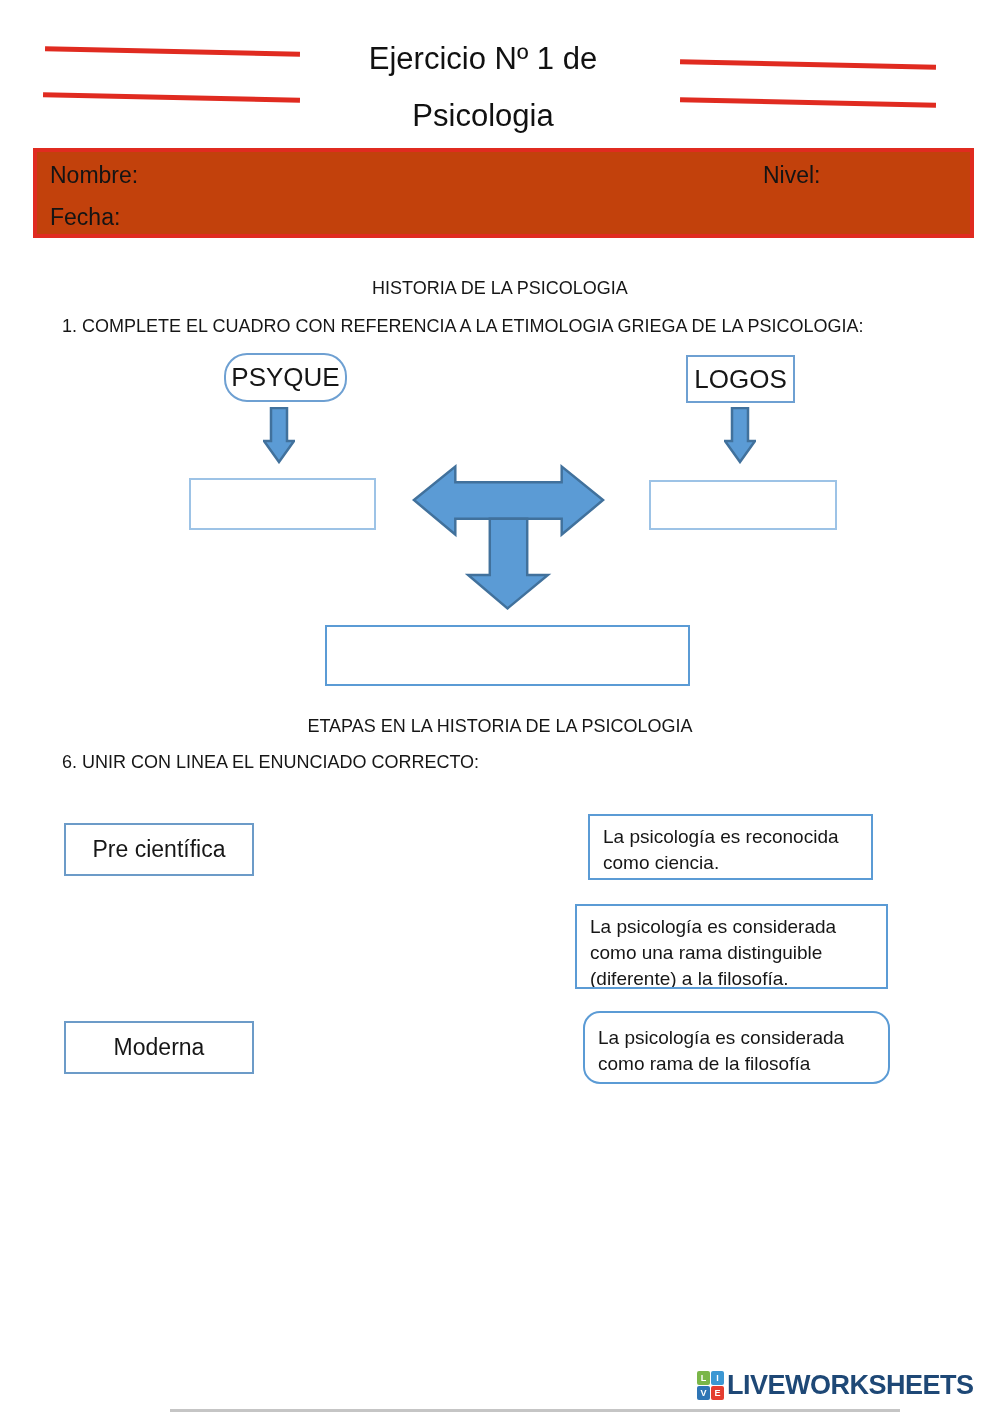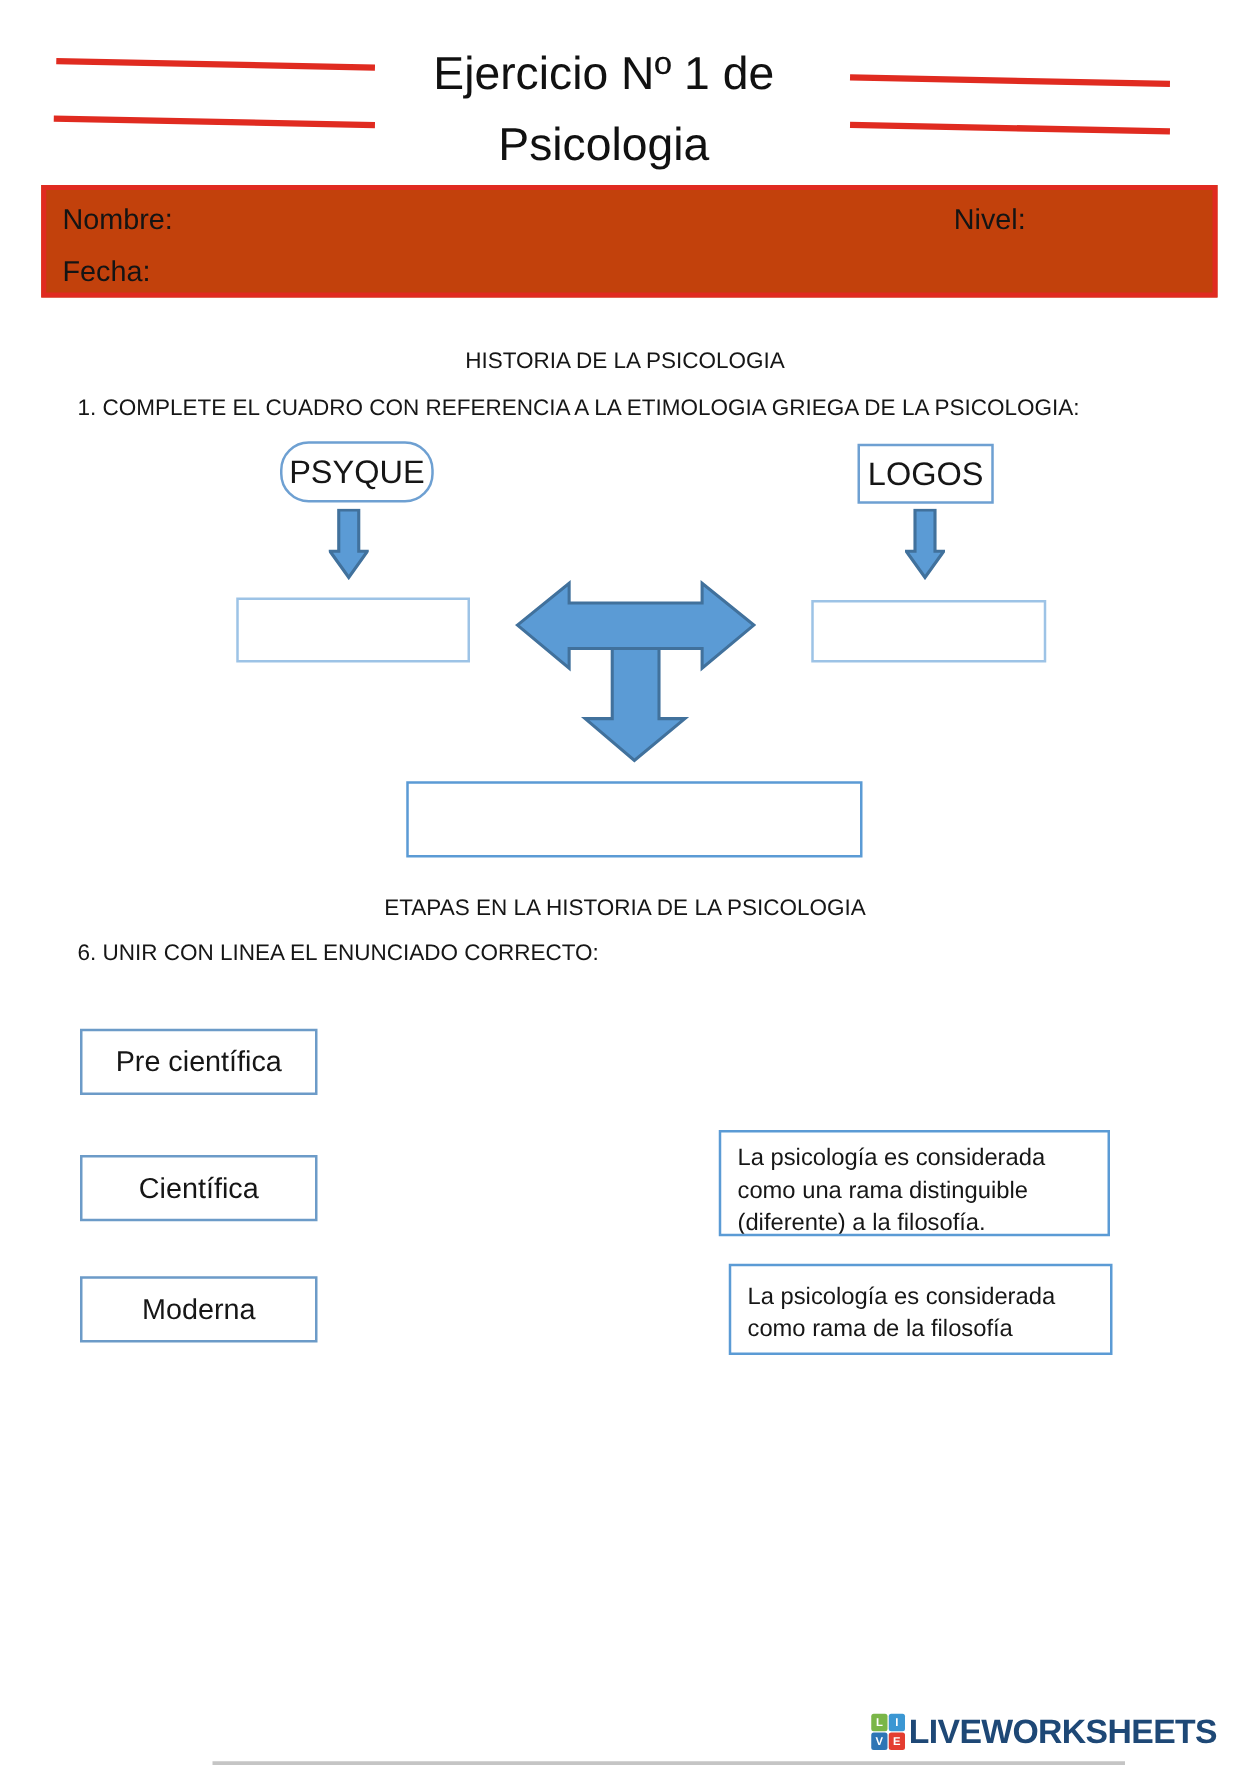--- a/index.html
+++ b/index.html
@@ -19,7 +19,7 @@
   .red-line { position: absolute; height: 5px; background: var(--red); transform: rotate(1.2deg); }
   .title {
     position: absolute; left: 0; top: 30px; width: 966px;
-    text-align: center; font-size: 37px; line-height: 57px; color: #111;
+    text-align: center; font-size: 31px; line-height: 57px; color: #111;
   }
 
   

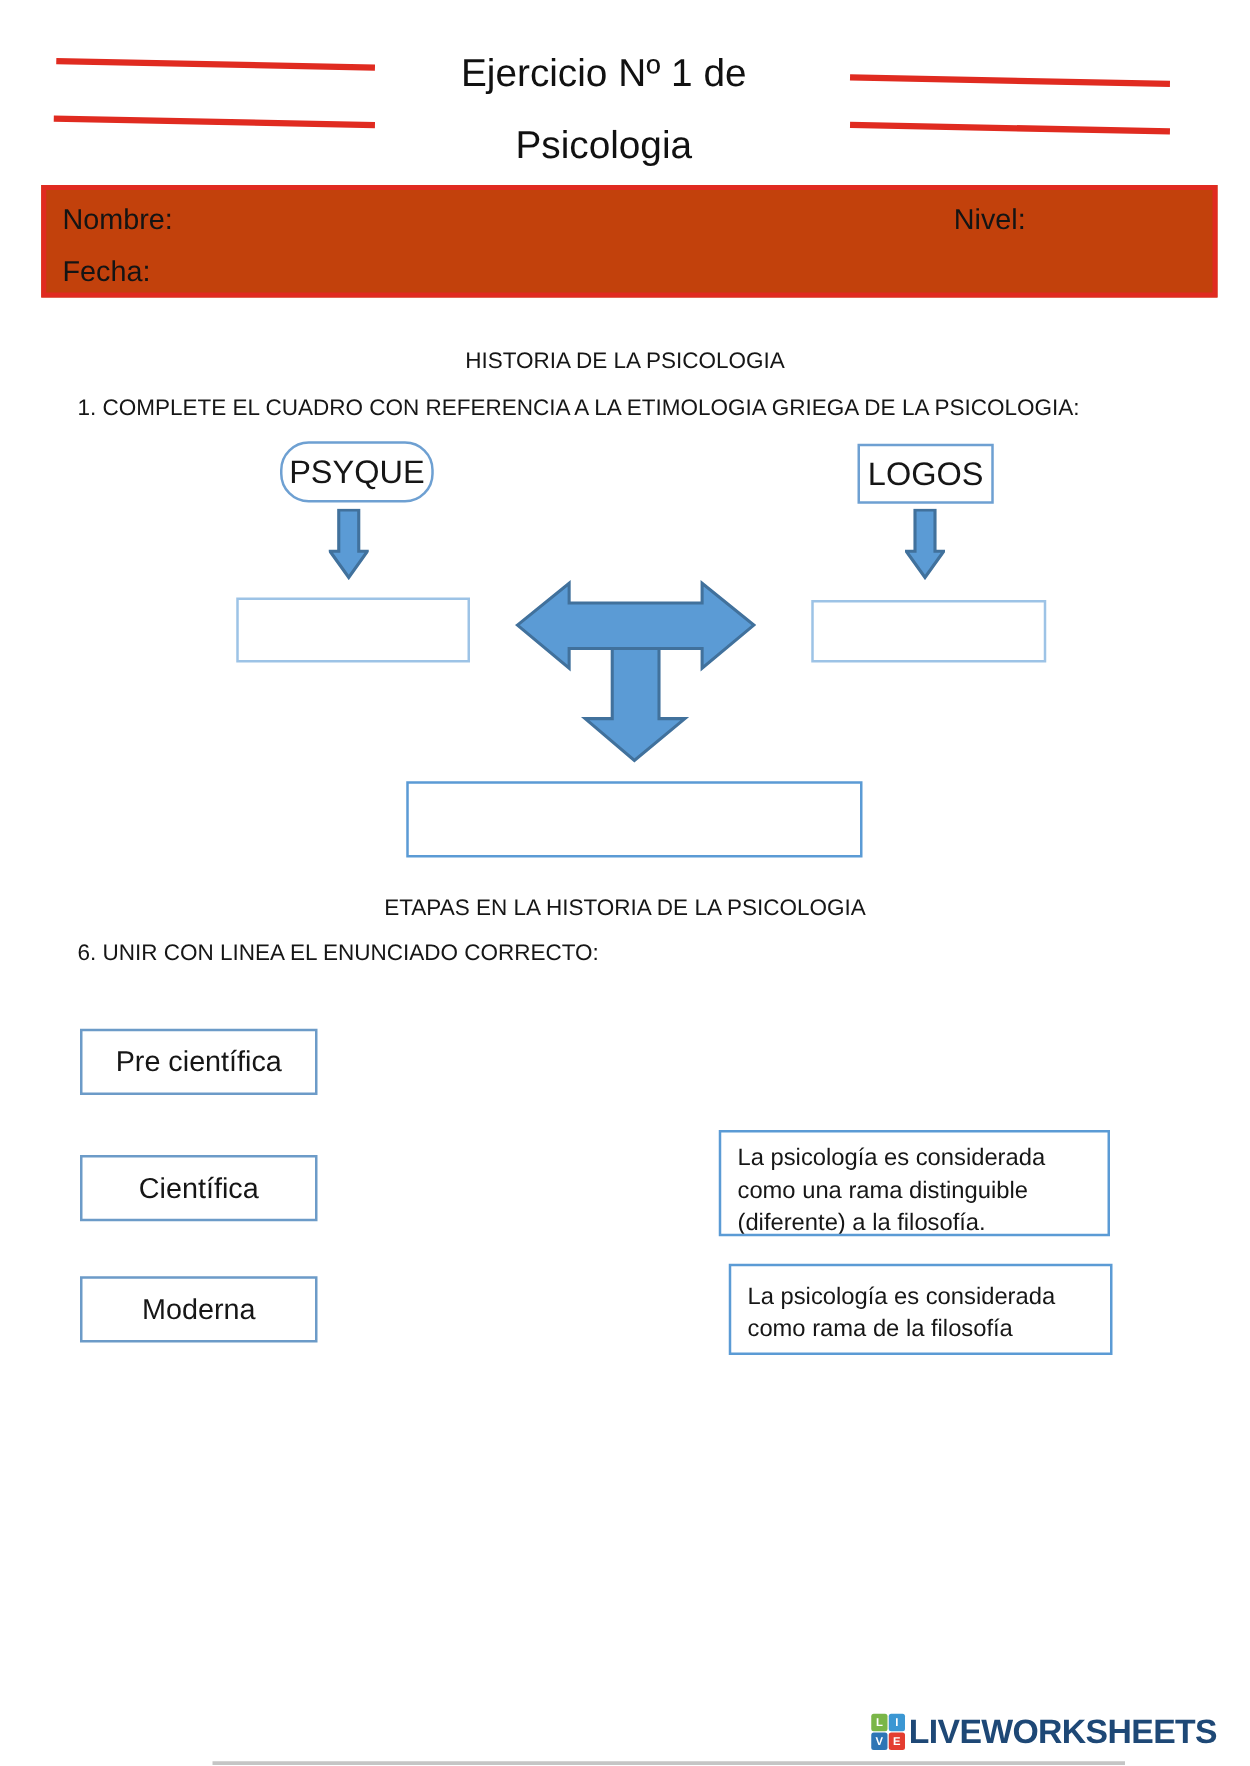--- a/index.html
+++ b/index.html
@@ -133,6 +133,9 @@
     <span>Moderna</span>
   </div>
 
+  <div class="statement-box" style="left:588px;top:814px;width:285px;height:66px;">
+    <span>La psicología es reconocida como ciencia.</span>
+  </div>
   <div class="statement-box" style="left:575px;top:904px;width:313px;height:85px;">
     <span>La psicología es considerada como una rama distinguible (diferente) a la filosofía.</span>
   </div>

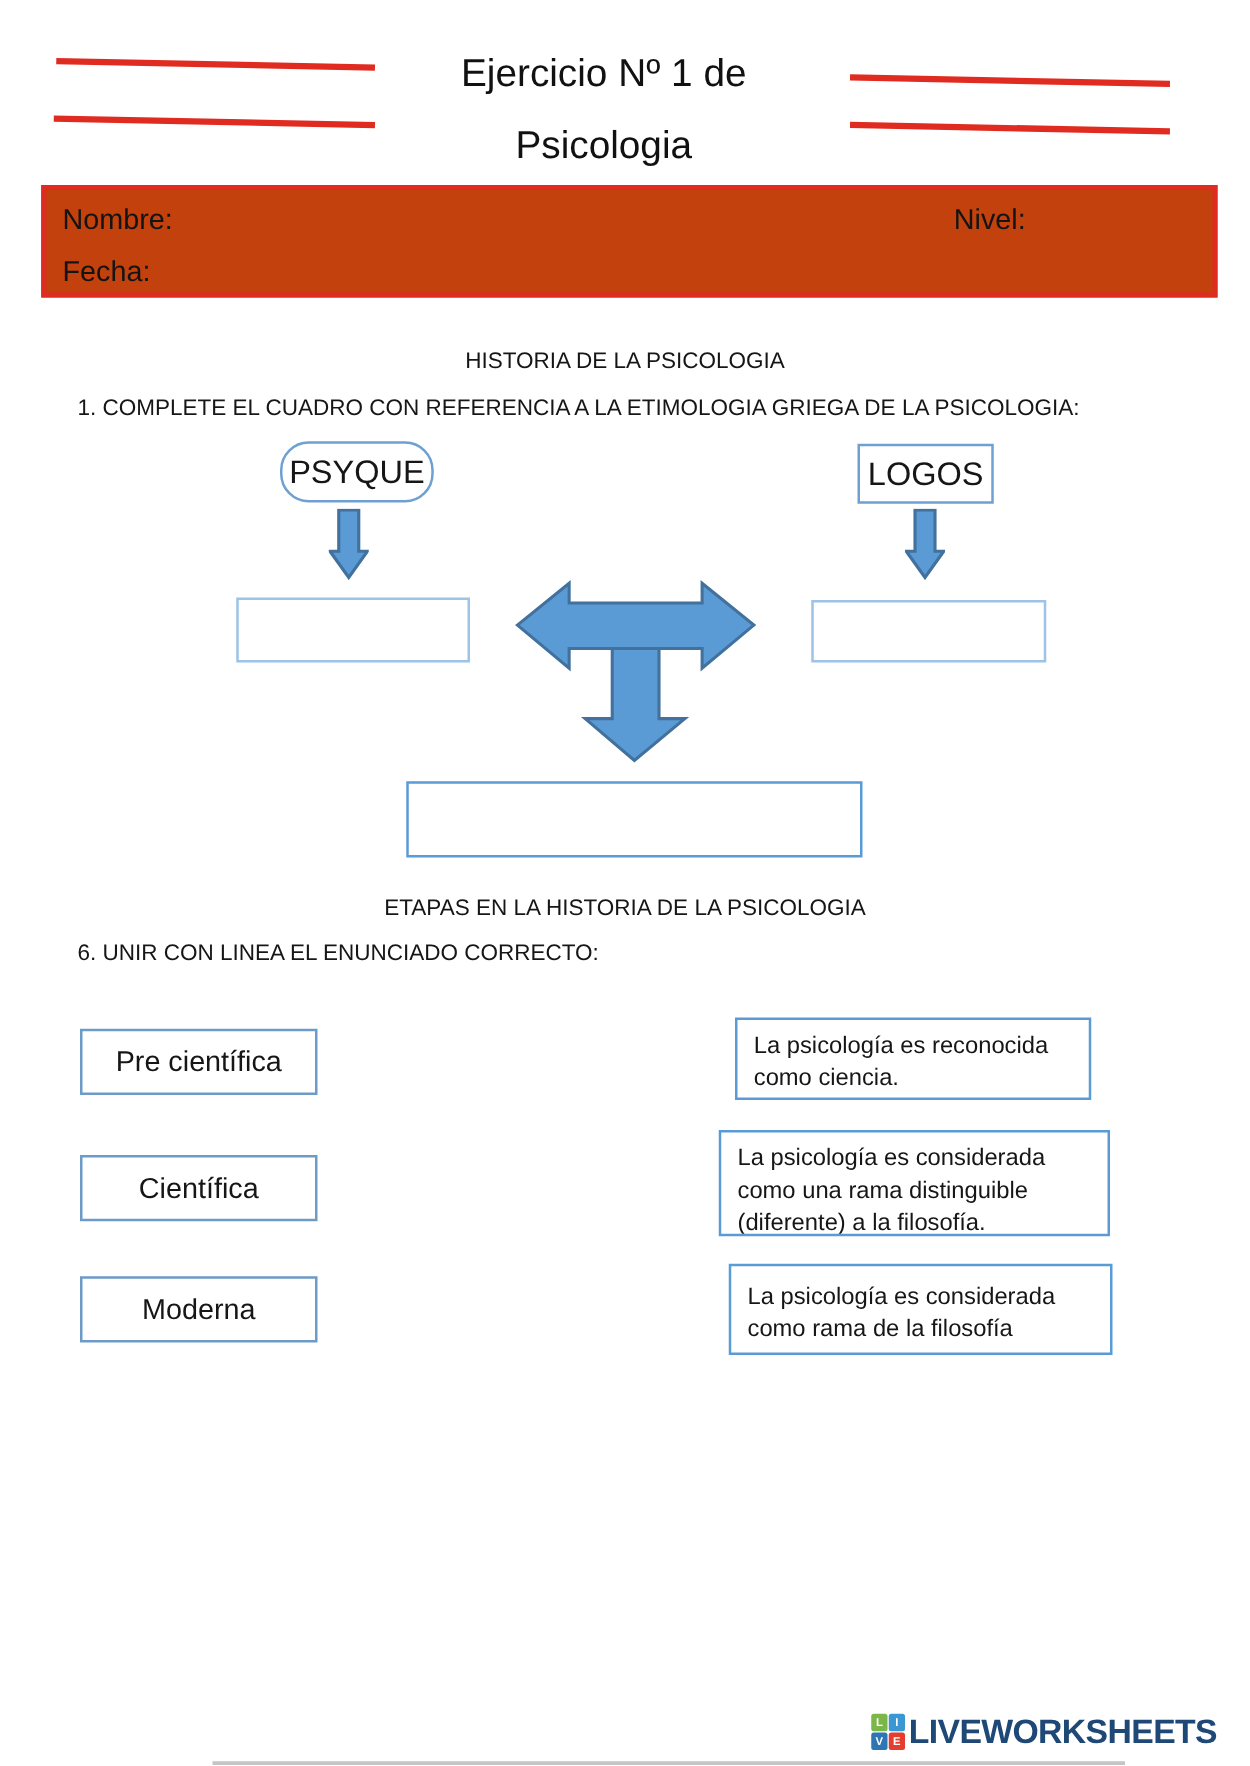--- a/index.html
+++ b/index.html
@@ -126,9 +126,6 @@
   <div class="stage-box" style="top:823px;">
     <span>Pre científica</span>
   </div>
-  <div class="stage-box" style="top:924px;">
-    <span>Científica</span>
-  </div>
   <div class="stage-box" style="top:1021px;">
     <span>Moderna</span>
   </div>

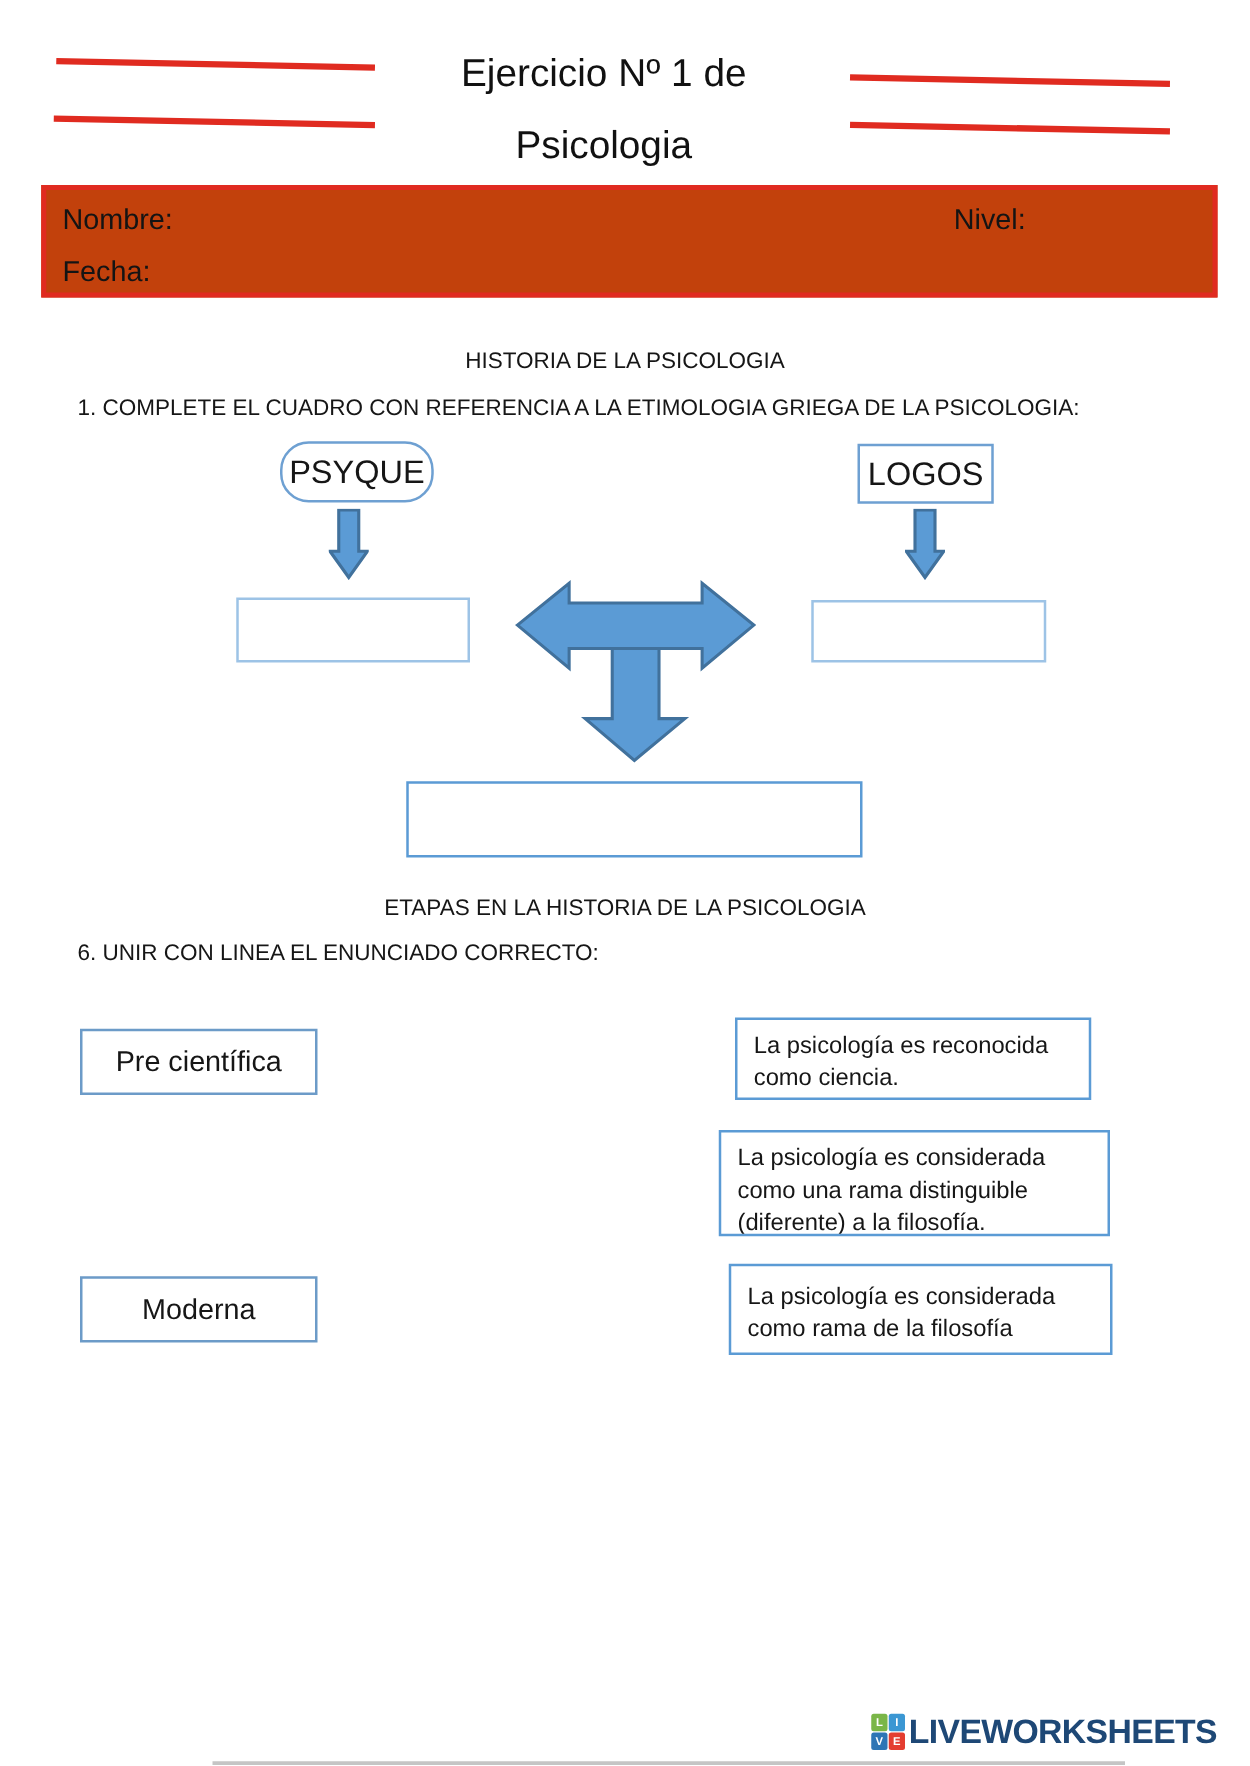--- a/index.html
+++ b/index.html
@@ -136,7 +136,7 @@
   <div class="statement-box" style="left:575px;top:904px;width:313px;height:85px;">
     <span>La psicología es considerada como una rama distinguible (diferente) a la filosofía.</span>
   </div>
-  <div class="statement-box" style="left:583px;top:1011px;width:307px;height:73px;padding-top:12px;">
+  <div class="statement-box" style="left:583px;top:1011px;width:307px;height:73px;padding-top:12px;border-radius:17px;">
     <span>La psicología es considerada como rama de la filosofía</span>
   </div>
 

